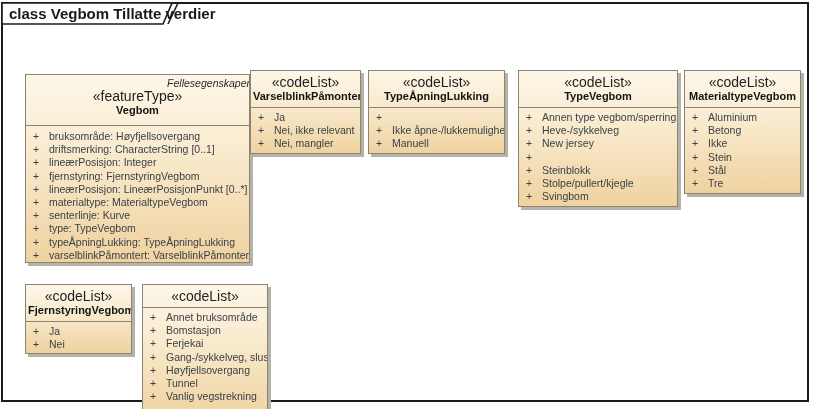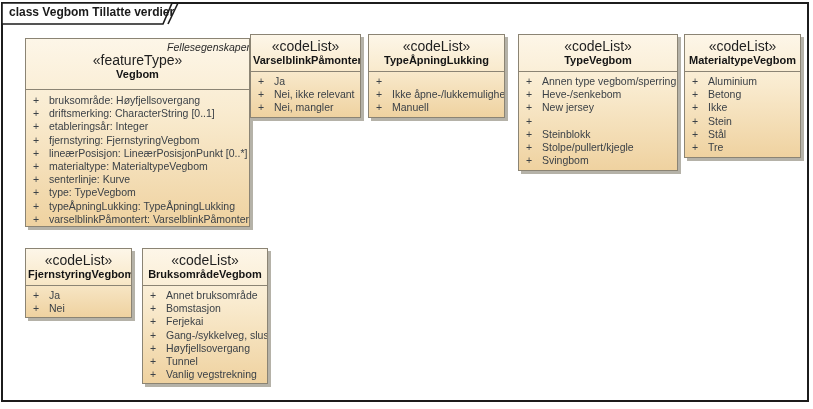--- a/index.html
+++ b/index.html
@@ -16,7 +16,7 @@
   .tab-svg { position:absolute; left:1px; top:2px; }
   .tab-label {
     position:absolute; left:9px; top:5px; width:160px;
-    font-size:12px; font-weight:bold; color:#1a1a1a; white-space:nowrap;
+    font-size:15px; font-weight:bold; color:#1a1a1a; white-space:nowrap;
   }
   
   .umlbox {

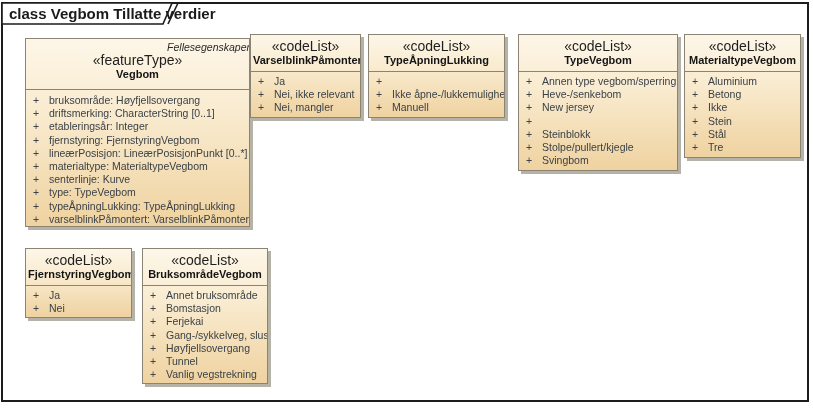--- a/index.html
+++ b/index.html
@@ -25,7 +25,7 @@
     background:linear-gradient(180deg, #fdf6e8 0%, #f9ebcf 40%, #efd2a0 100%);
     box-shadow:3px 3px 0 #b5b2a8;
     overflow:hidden;
-    font-size:10.5px; color:#3b4147;
+    font-size:10.5px; color:#3b4147;margin-top:36px;
   }
   .box-header {
     border-bottom:1px solid #8b8474;

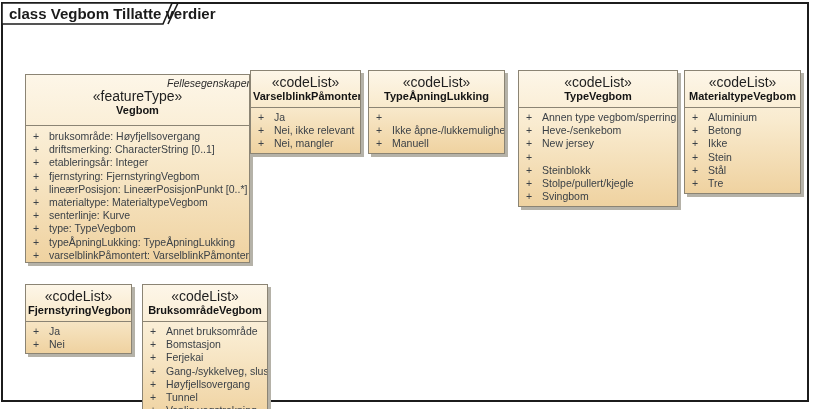--- a/index.html
+++ b/index.html
@@ -159,7 +159,7 @@
         </div>
       <div class="row">
           <span class="plus">+</span>
-          <span class="lbl">Heve-/senkebom</span>
+          <span class="lbl">Heve-/sykkelveg</span>
         </div>
       <div class="row">
           <span class="plus">+</span>

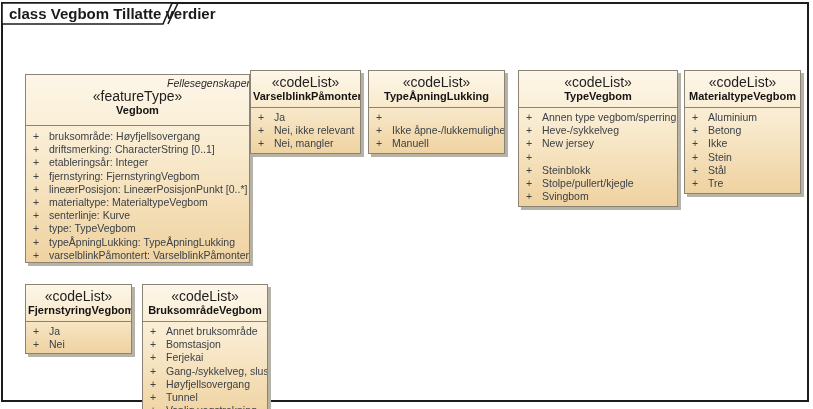--- a/index.html
+++ b/index.html
@@ -73,7 +73,7 @@
         </div>
       <div class="row">
           <span class="plus">+</span>
-          <span class="lbl">etableringsår: Integer</span>
+          <span class="lbl">lineærPosisjon: Integer</span>
         </div>
       <div class="row">
           <span class="plus">+</span>

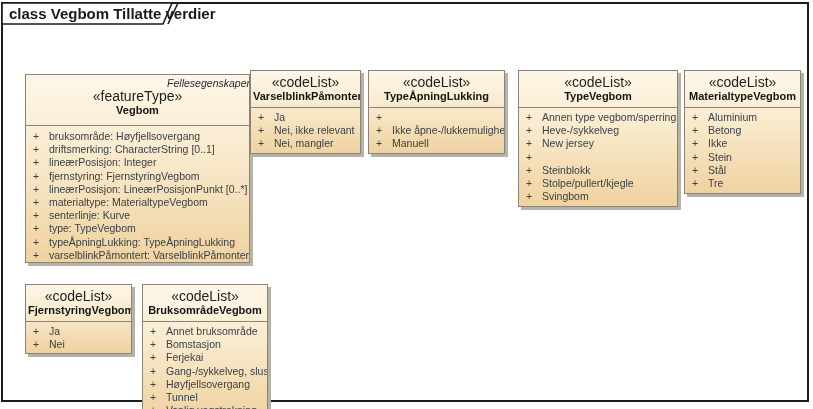--- a/index.html
+++ b/index.html
@@ -236,7 +236,6 @@
   <div class="umlbox" style="left:142px; top:248px; width:126px; height:136px;">
     <div class="box-header">
       <div class="stereotype">«codeList»</div>
-      <div class="cls-name">BruksområdeVegbom</div>
     </div>
     <div class="items">
       <div class="row">

